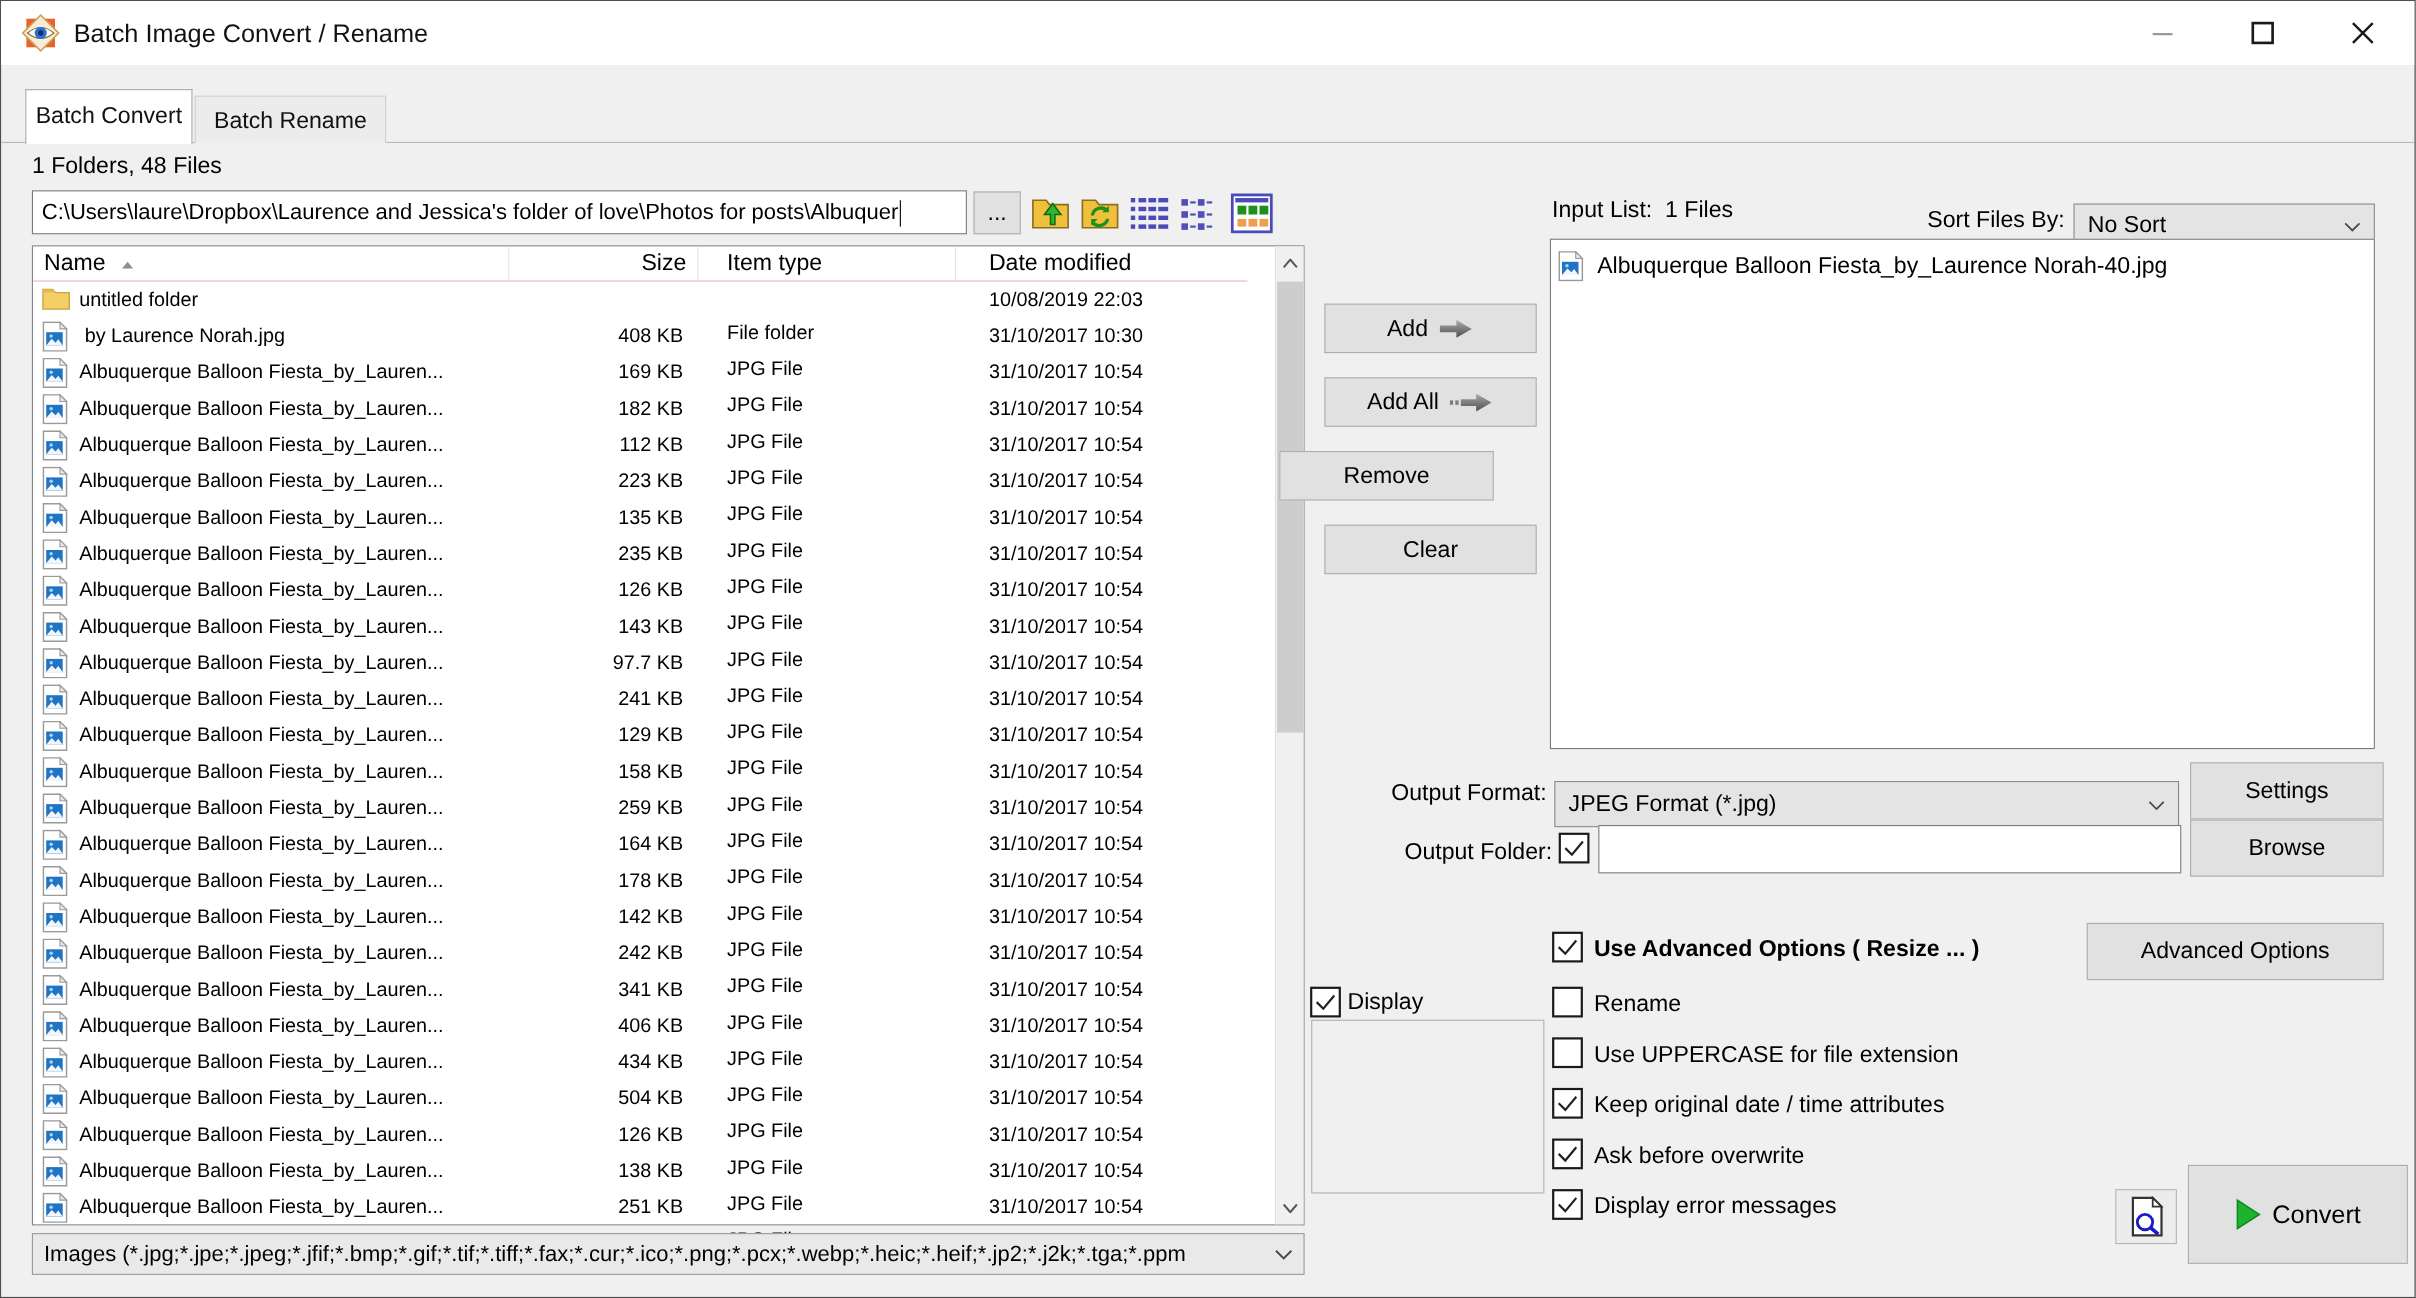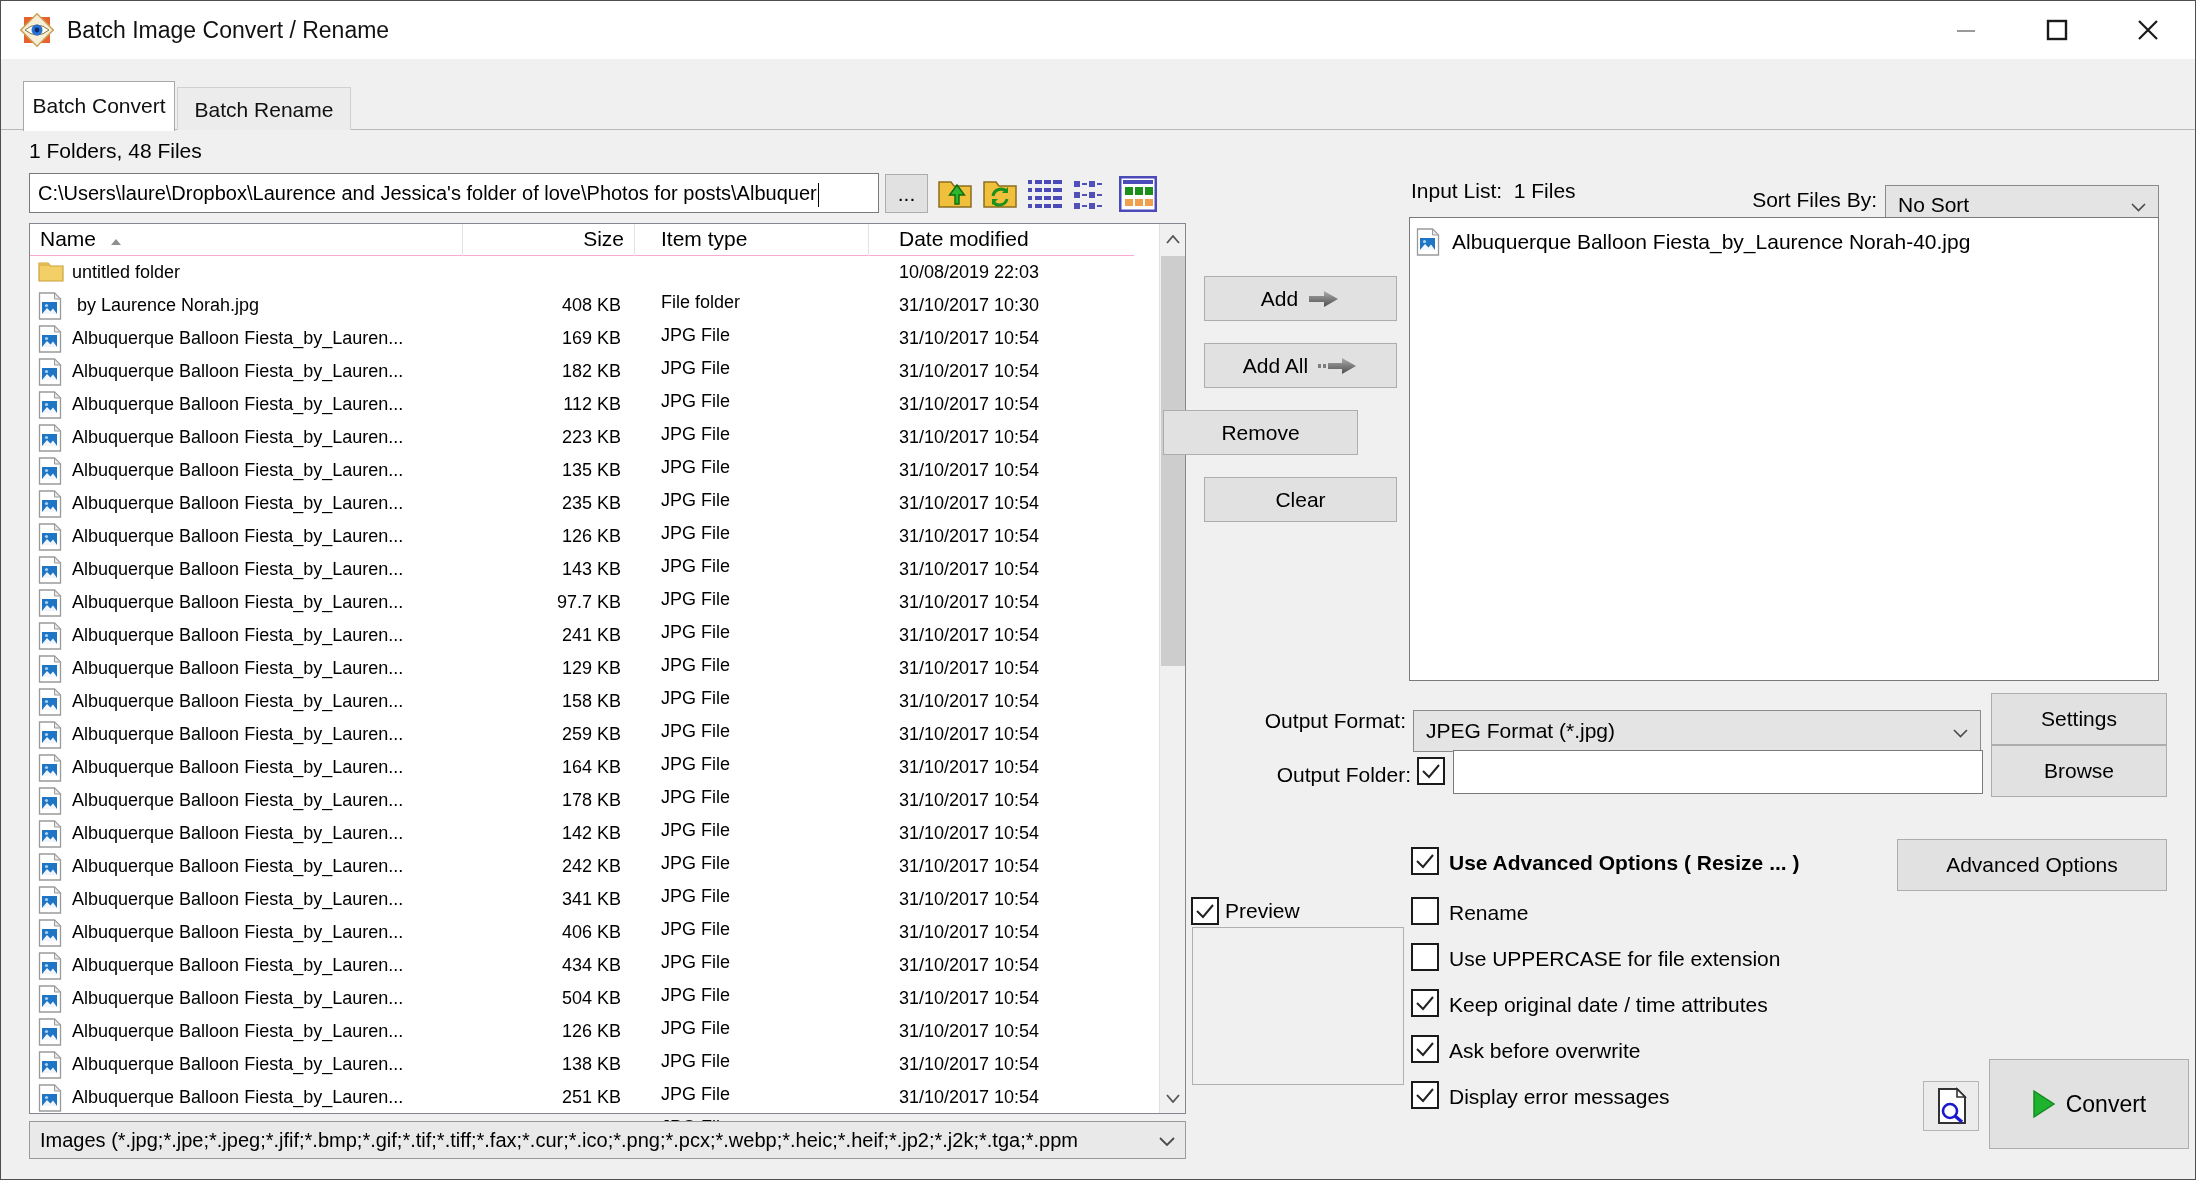--- a/index.html
+++ b/index.html
@@ -408,7 +408,7 @@
         <polyline points="2,8 8,14 18,2" fill="none" stroke="#222" stroke-width="2"></polyline>
       </svg>
   </div>
-  <div class="lbl" style="left:1224px;top:898px;">Preview</div>
+  <div class="lbl" style="left:1224px;top:898px;">Display</div>
   <div class="abs" style="left:1191px;top:926px;width:212px;height:158px;background:#f0f0f0;border:1px solid #b0b0b0;"></div>
 
   <div class="lbl" style="left:1410px;top:178px;">Input List:  1 Files</div>

